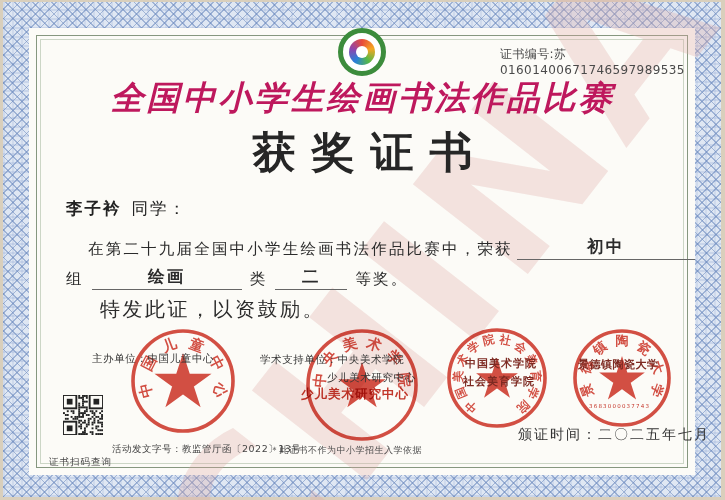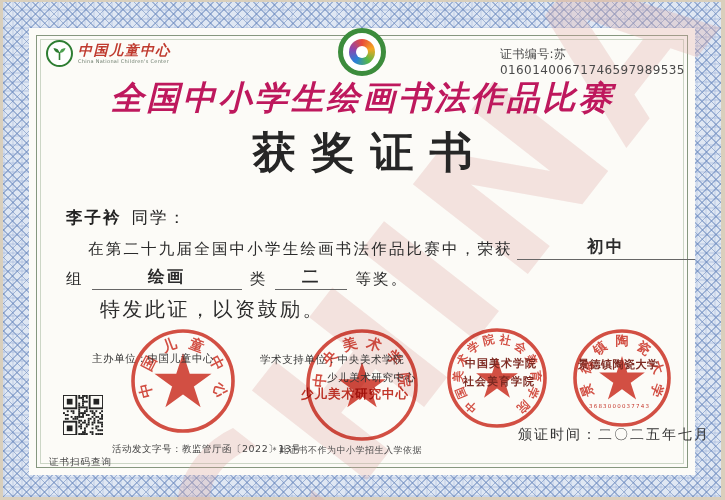--- a/index.html
+++ b/index.html
@@ -105,19 +105,6 @@
 
   <div class="watermark">CHINA</div>
 
-  <div class="logo-left">
-    <span class="icon">
-      <svg width="17" height="17" viewBox="0 0 17 17">
-        <path d="M8.5 15 L8.5 7" stroke="#2e7d32" stroke-width="1.6" fill="none"></path>
-        <path d="M8.5 8 C4.5 8 3 5 2.5 3 C6 3.2 8 4.8 8.5 8 Z" fill="#2e7d32"></path>
-        <path d="M8.5 8 C12.5 8 14 5 14.5 3 C11 3.2 9 4.8 8.5 8 Z" fill="#4ca04f"></path>
-      </svg>
-    </span>
-    <span class="txt">
-      <span class="logo-cn">中国儿童中心</span>
-      <span class="logo-en">China National Children's Center</span>
-    </span>
-  </div>
 
   <div class="logo-center">
     <span class="core"></span>

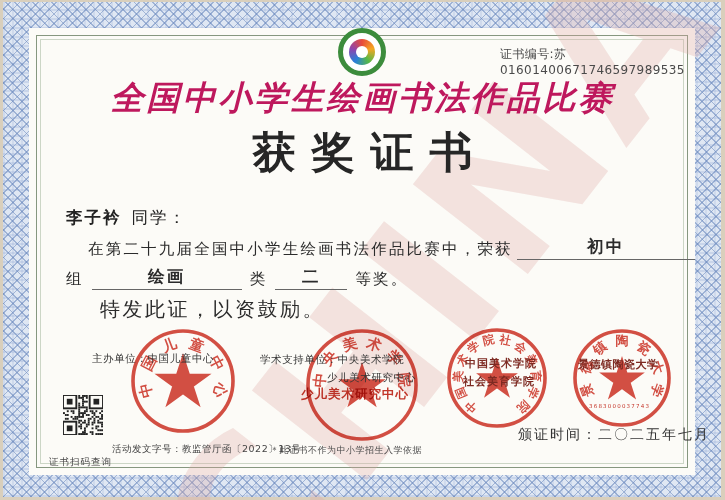--- a/index.html
+++ b/index.html
@@ -61,7 +61,7 @@
     font-size:43px;font-weight:900;color:#262626;letter-spacing:16px;text-indent:16px;
     font-family:"DejaVu Serif","Liberation Serif",serif;}
   
-  .recipient-line{position:absolute;left:66px;top:198px;font-size:16.5px;color:#222;letter-spacing:2px;margin-top:9px;}
+  .recipient-line{position:absolute;left:66px;top:198px;font-size:16.5px;color:#222;letter-spacing:2px;}
   .recipient-line b{font-weight:600;margin-right:10px;}
   .body-line1{position:absolute;left:88px;top:236px;font-size:15.5px;color:#2b2b2b;letter-spacing:2.2px;white-space:nowrap;}
   .body-line2{position:absolute;left:66px;top:266px;font-size:15.5px;color:#2b2b2b;letter-spacing:2.2px;white-space:nowrap;}

